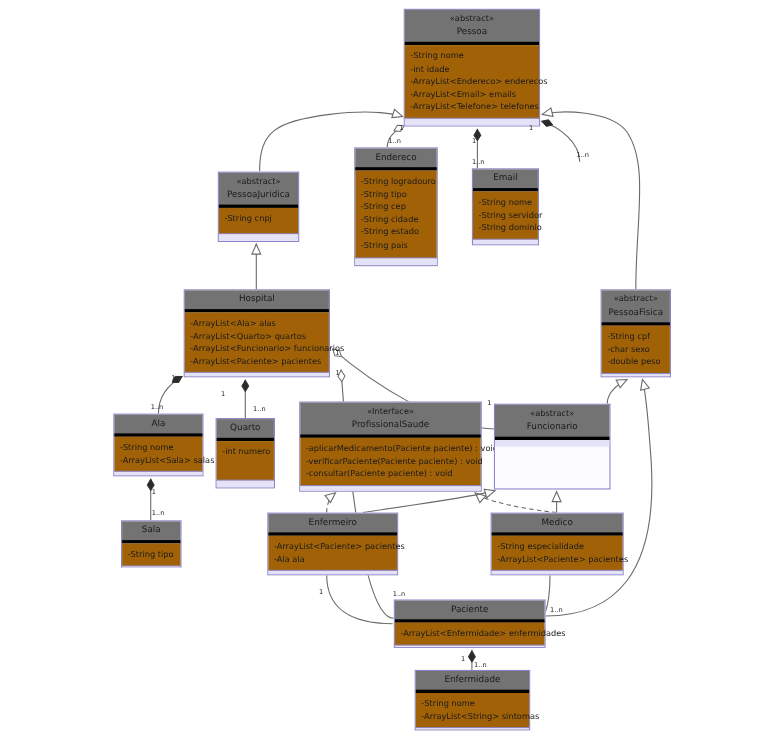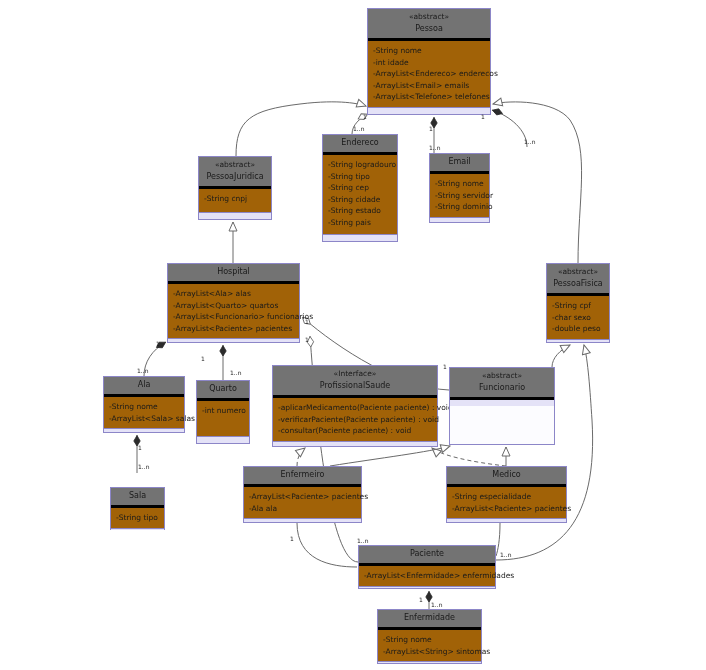--- a/index.html
+++ b/index.html
@@ -242,7 +242,7 @@
     <div class="uml-footer"></div>
   </div>
 
-  <div class="uml-class" style="left:110px; top:487px; width:55px; height:43px;">
+  <div class="uml-class" style="left:110px; top:473px; width:55px; height:43px;">
     <div class="uml-header">
       <span class="uml-name">Sala</span>
     </div>

